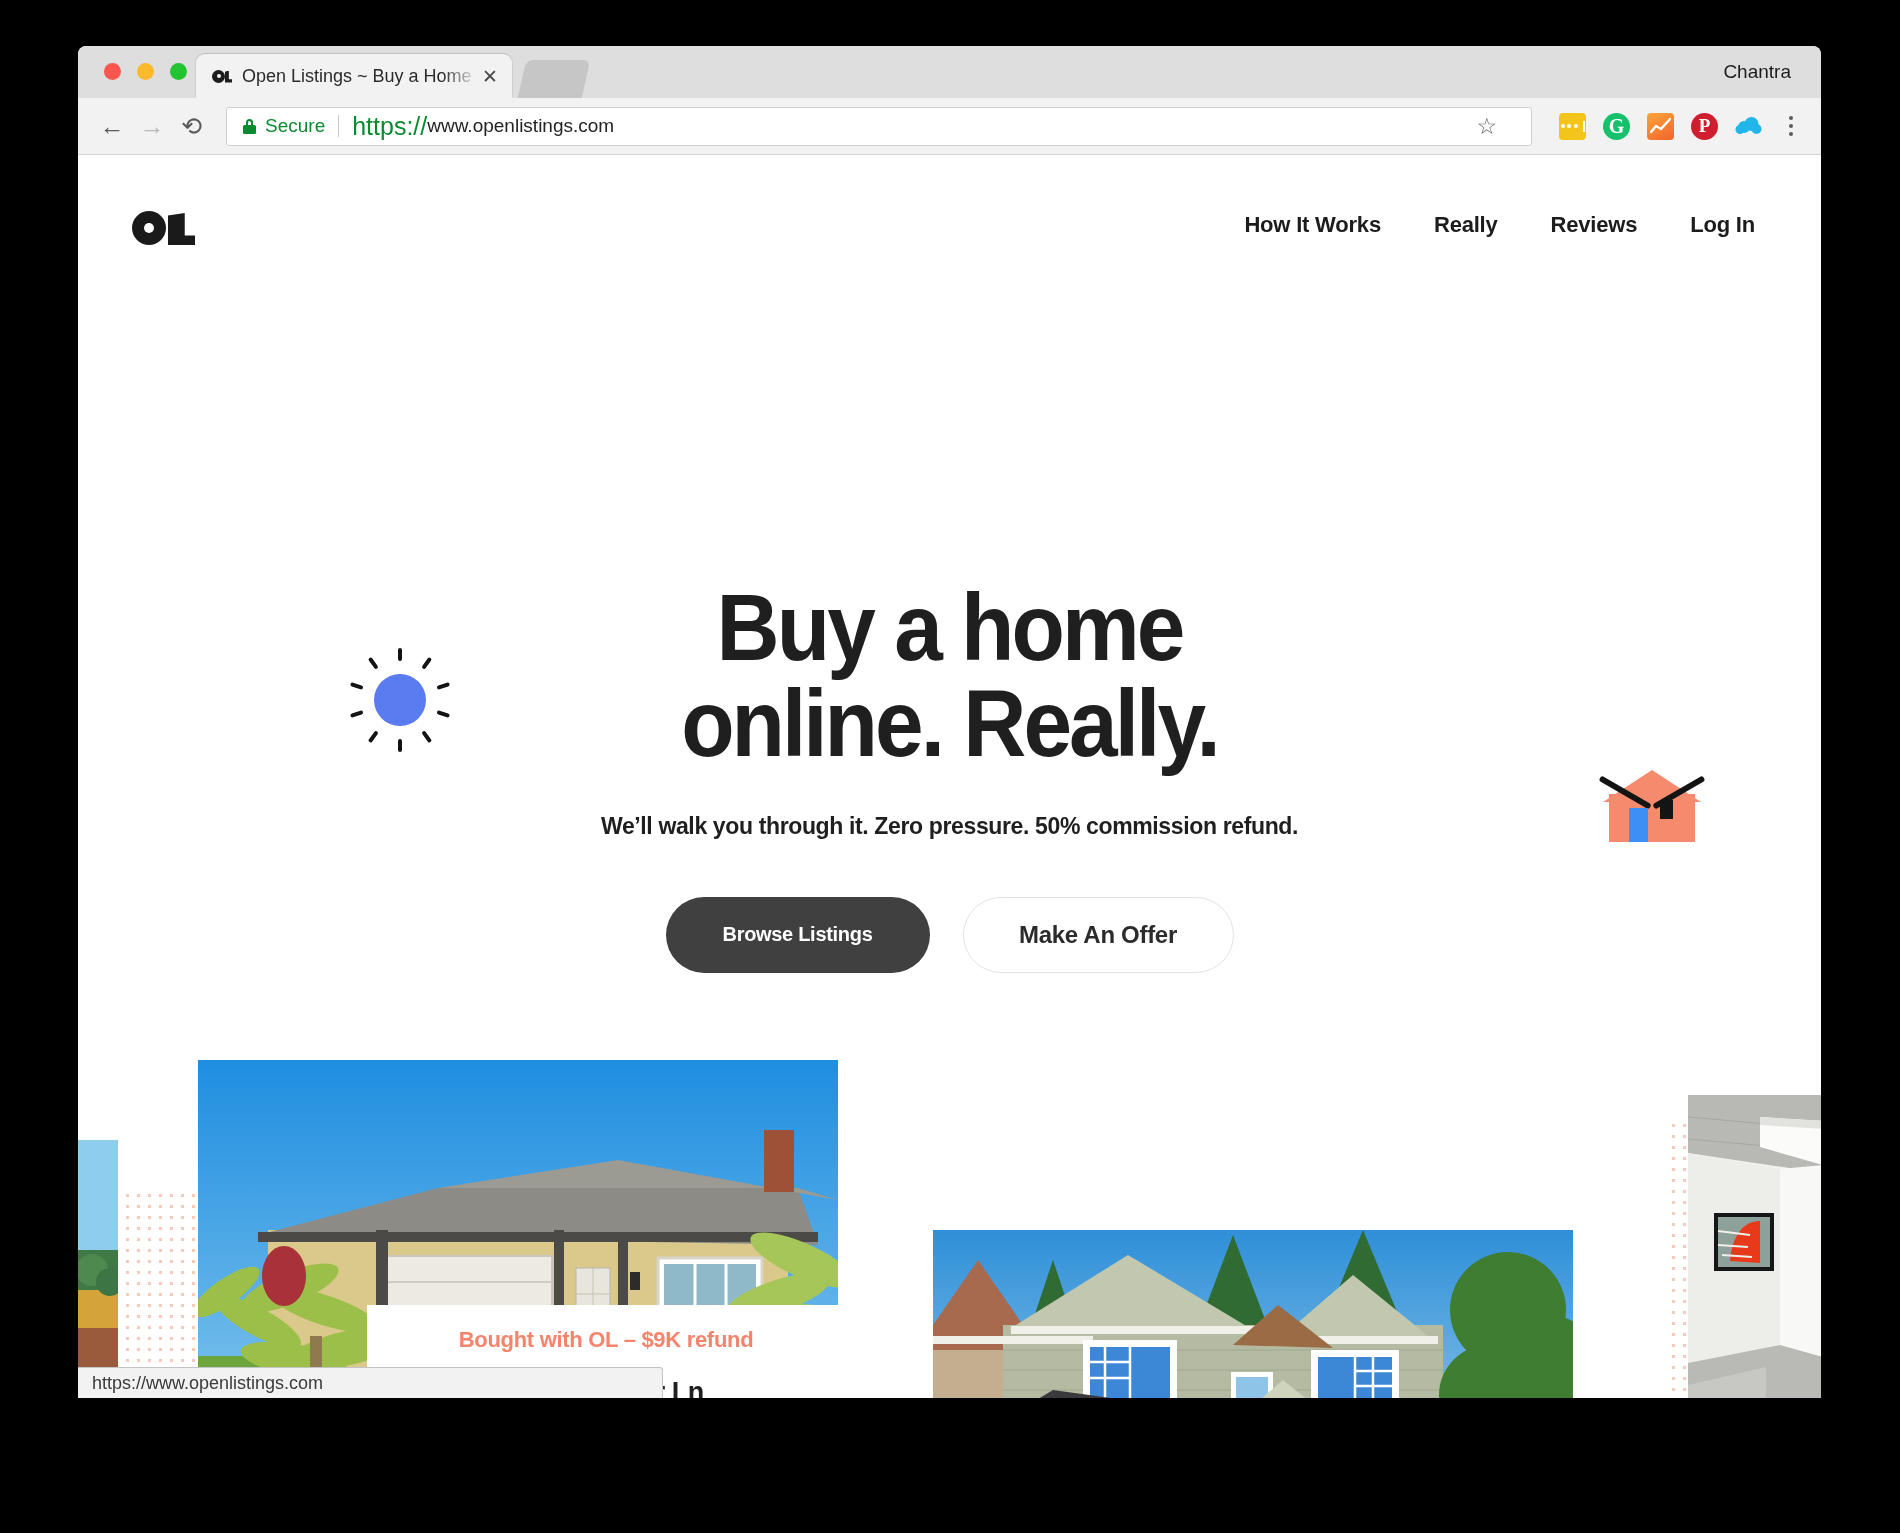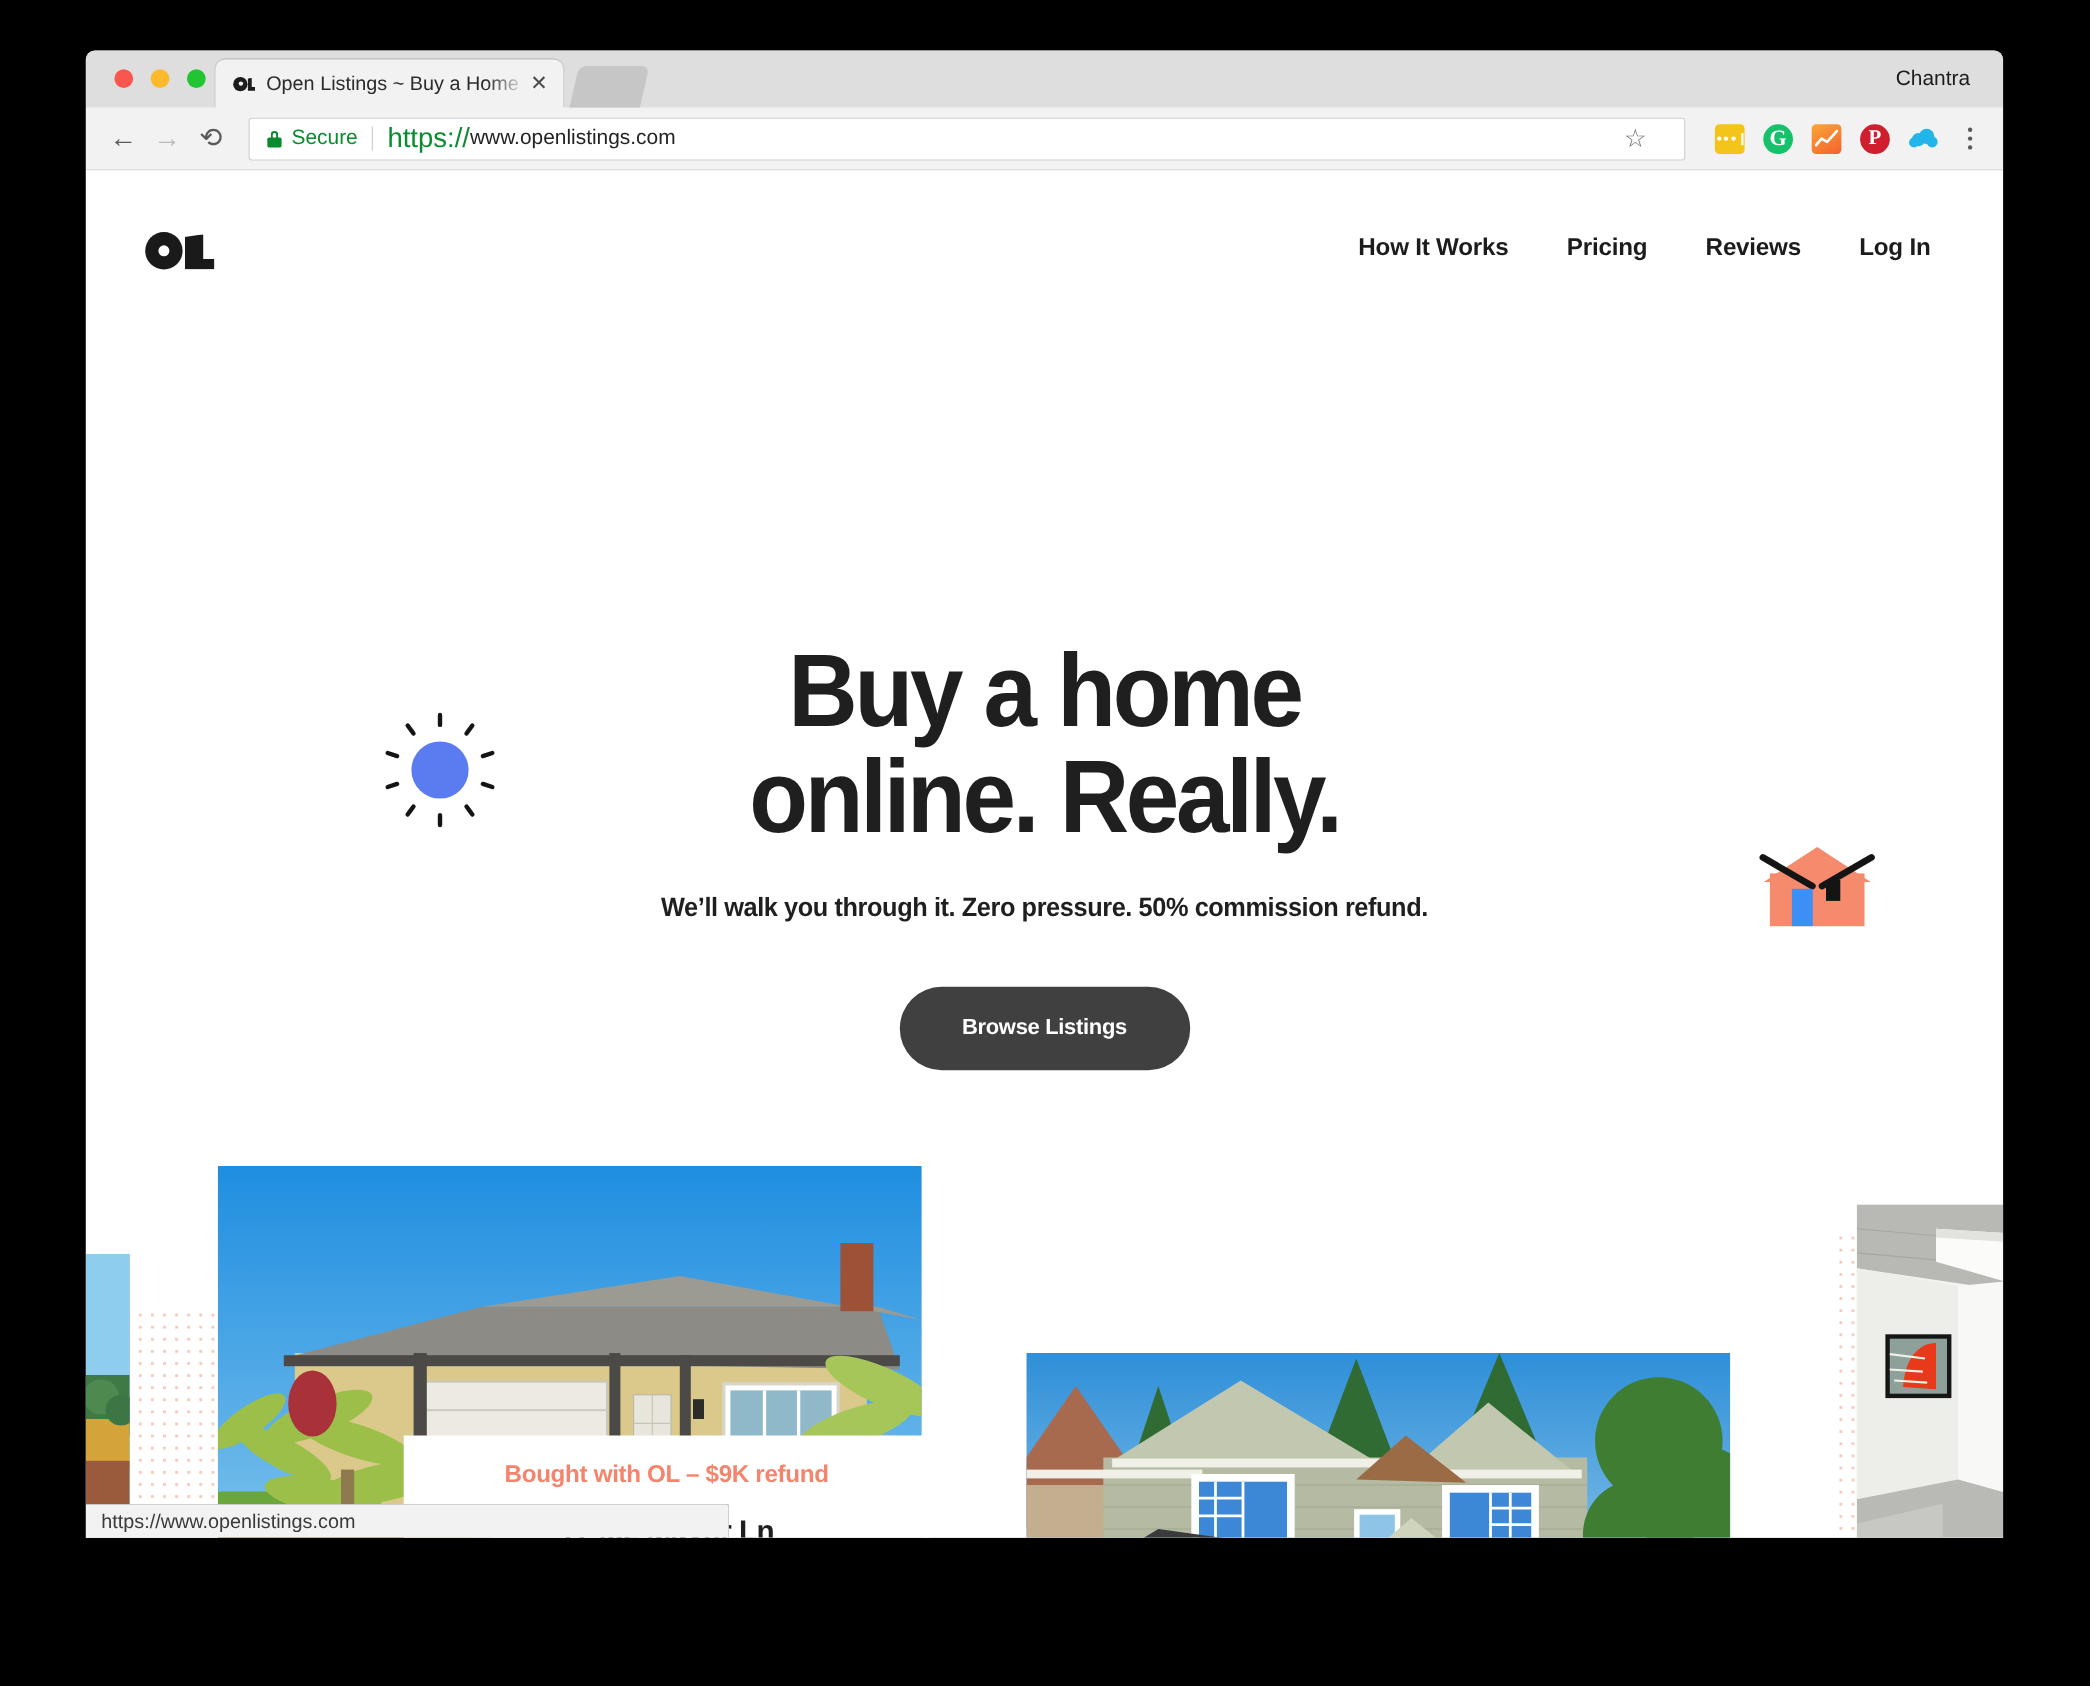--- a/index.html
+++ b/index.html
@@ -412,7 +412,7 @@
       </div>
       <nav id="site-nav">
         <a class="nav-link">How It Works</a>
-        <a class="nav-link">Pricing</a>
+        <a class="nav-link">Really</a>
         <a class="nav-link">Reviews</a>
         <a class="nav-link">Log In</a>
       </nav>

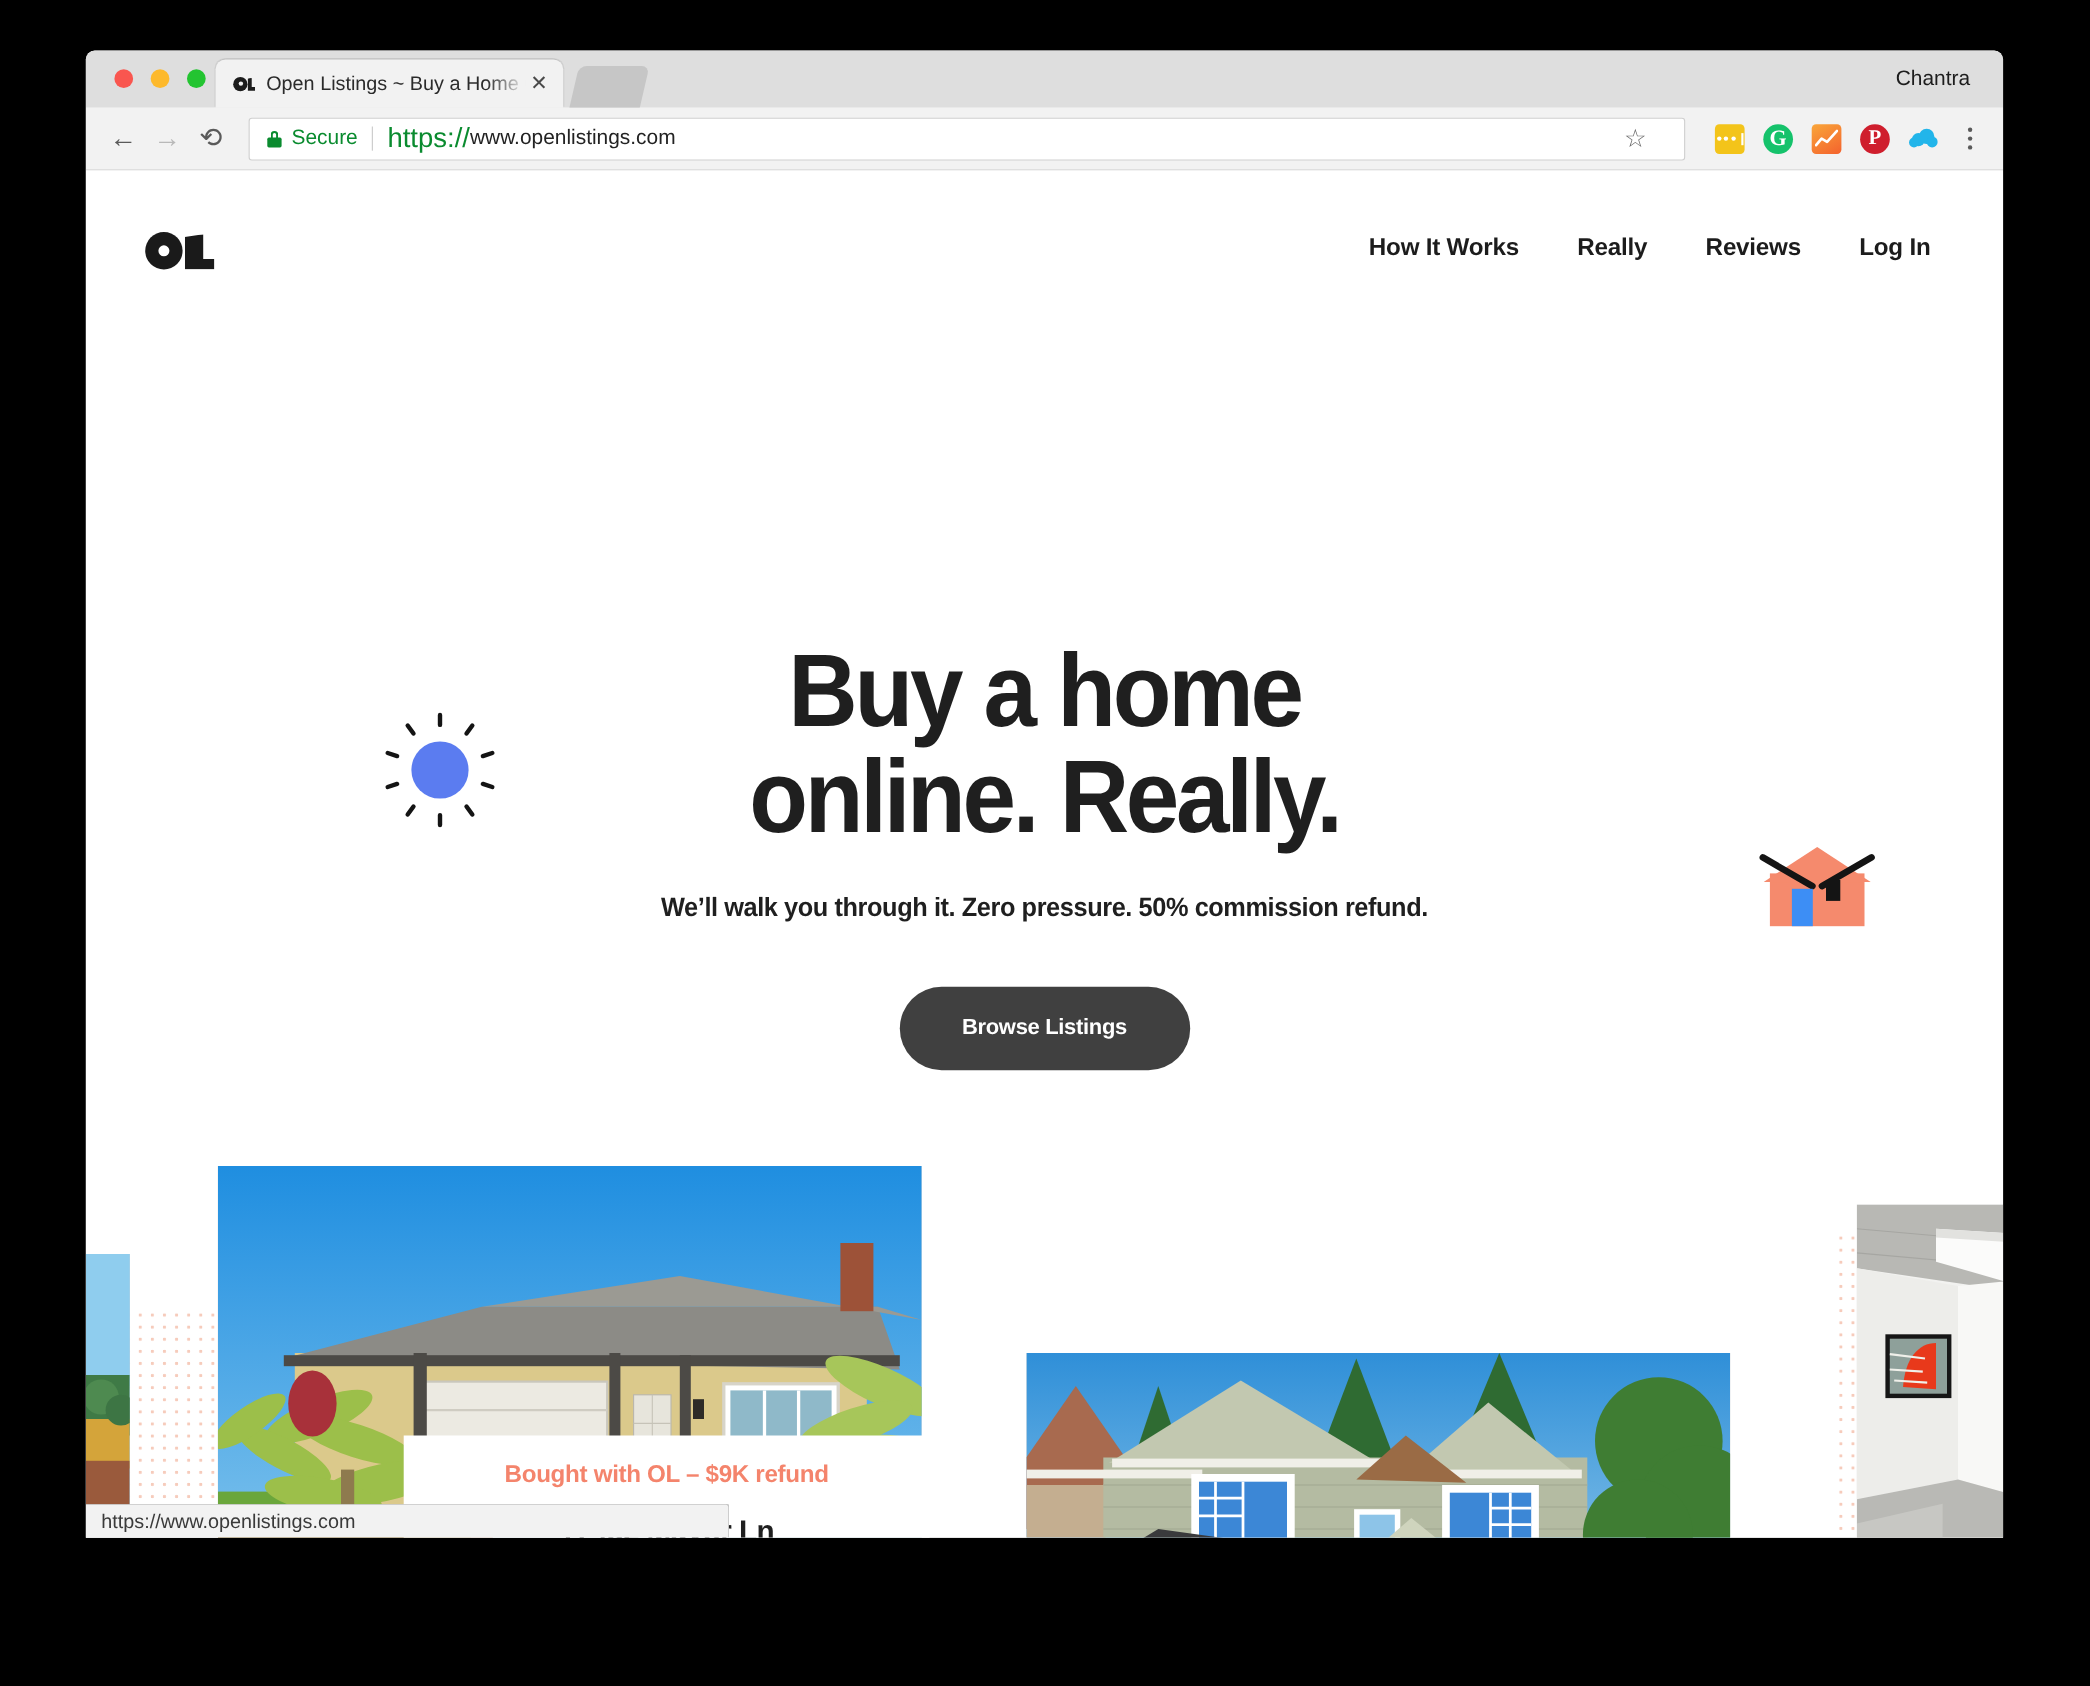--- a/index.html
+++ b/index.html
@@ -449,6 +449,7 @@
       <p id="hero-sub">We’ll walk you through it. Zero pressure. 50% commission refund.</p>
       <div id="hero-cta">
         <button id="btn-browse">Browse Listings</button>
+        <button id="btn-offer">Make An Offer</button>
       </div>
     </div>
 

